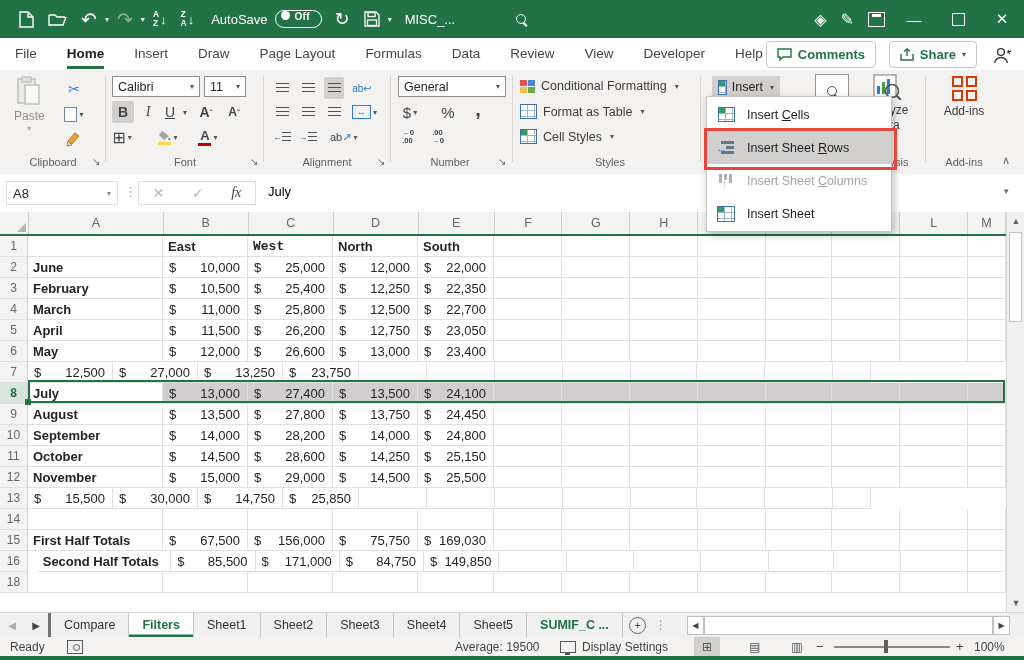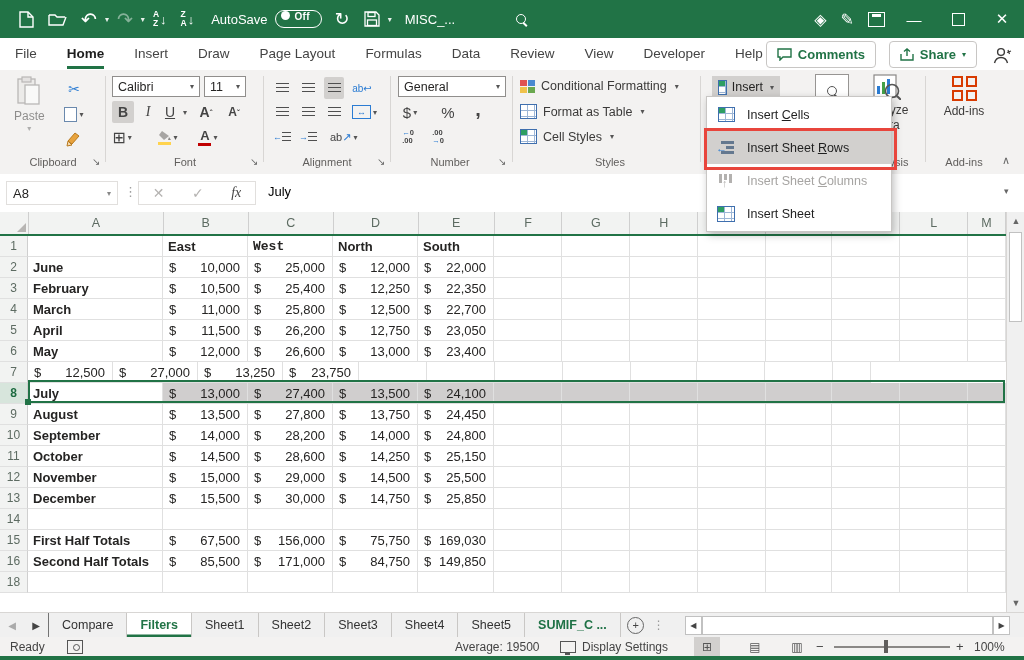--- a/index.html
+++ b/index.html
@@ -861,7 +861,6 @@
       </div>
       <div class="grow">
         <div class="rhead">13</div>
-        <div class="gcell lbl" style="width: 135px;">December</div>
         <div class="gcell money" style="width: 85px;">
           <span>$</span>
           <span>15,500</span>

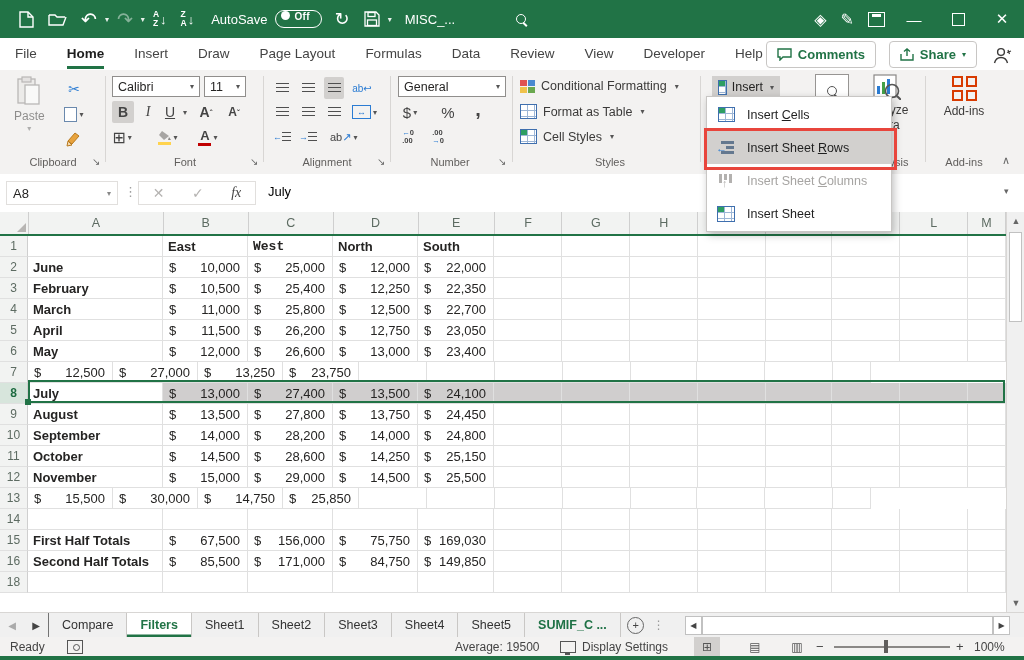--- a/index.html
+++ b/index.html
@@ -932,7 +932,7 @@
       </div>
       <div class="grow">
         <div class="rhead">16</div>
-        <div class="gcell lbl" style="width: 135px;">Second Half Totals</div>
+        <div class="gcell lbl" style="width: 135px; margin-left: 10px;">Second Half Totals</div>
         <div class="gcell money" style="width: 85px;">
           <span>$</span>
           <span>85,500</span>

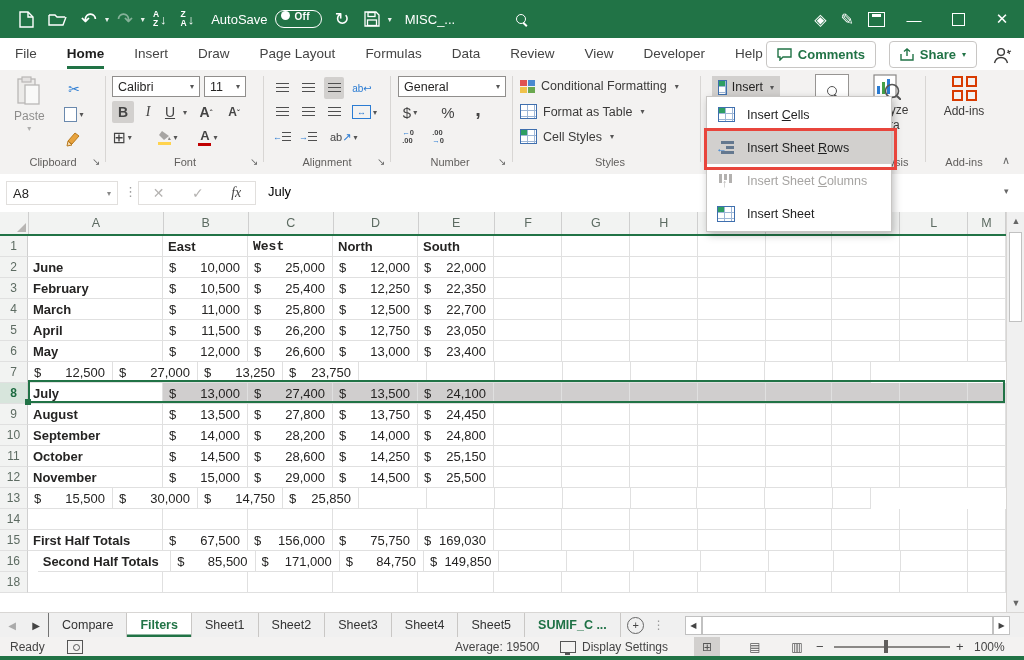--- a/index.html
+++ b/index.html
@@ -137,7 +137,7 @@
   .navarr{width:24px;display:flex;align-items:center;justify-content:center;font-size:10px;color:#444;cursor:pointer}
   .navarr.dim{color:#aaa}
   .stab{display:flex;align-items:center;padding:0 13px;font-size:12.5px;color:#333;cursor:pointer;border-right:1px solid #c9c7c5;white-space:nowrap}
-  .stab:first-of-type{border-left:1px solid #737373}
+  .stab:first-of-type{border-left:3px solid #737373}
   .stab.active{background:#fff;color:#217346;font-weight:700;box-shadow:inset 0 -2.5px 0 #217346}
   .stab.colored{color:#1e7145;font-weight:700}
   #newsheet{width:30px;display:flex;align-items:center;justify-content:center;cursor:pointer}

